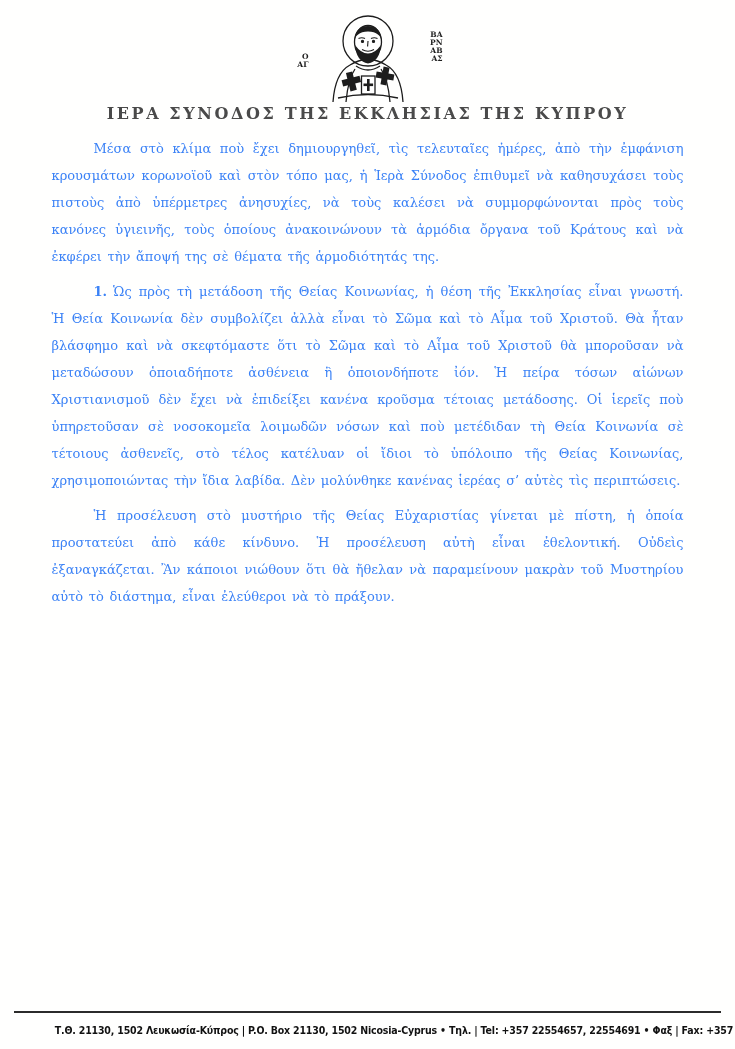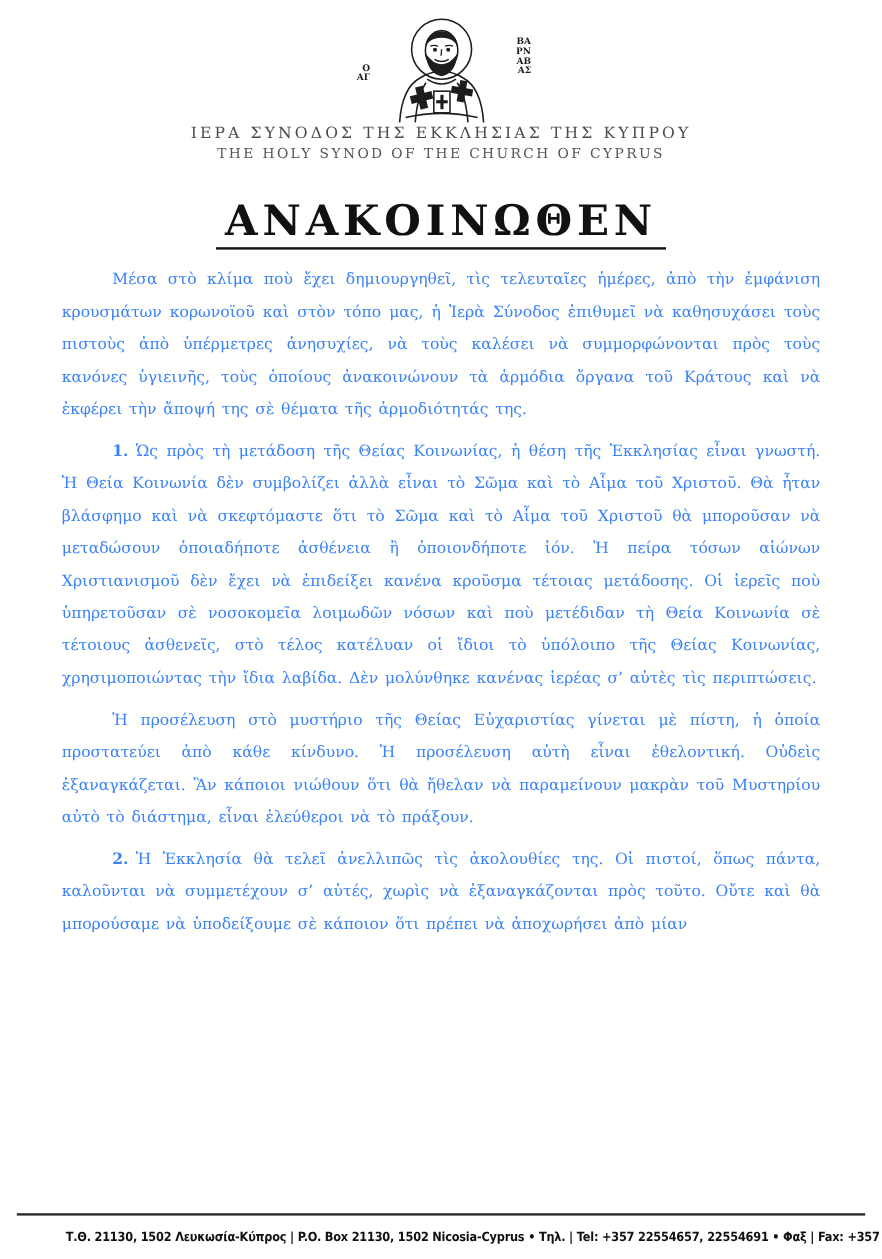--- a/index.html
+++ b/index.html
@@ -22,8 +22,8 @@
   .inscription.right{right:10px;top:20px;}
 
   .org-el{
-    text-align:center;font-size:13px;letter-spacing:2.6px;color:#4a4a4a;
-    margin-top:1px;font-family:"DejaVu Serif",serif;
+    text-align:center;font-size:16px;letter-spacing:2.6px;color:#4a4a4a;
+    margin-top:1px;font-family:"DejaVu Serif",serif;font-weight:bold;
   }
   .org-en{
     text-align:center;font-size:11.5px;letter-spacing:2px;color:#565656;

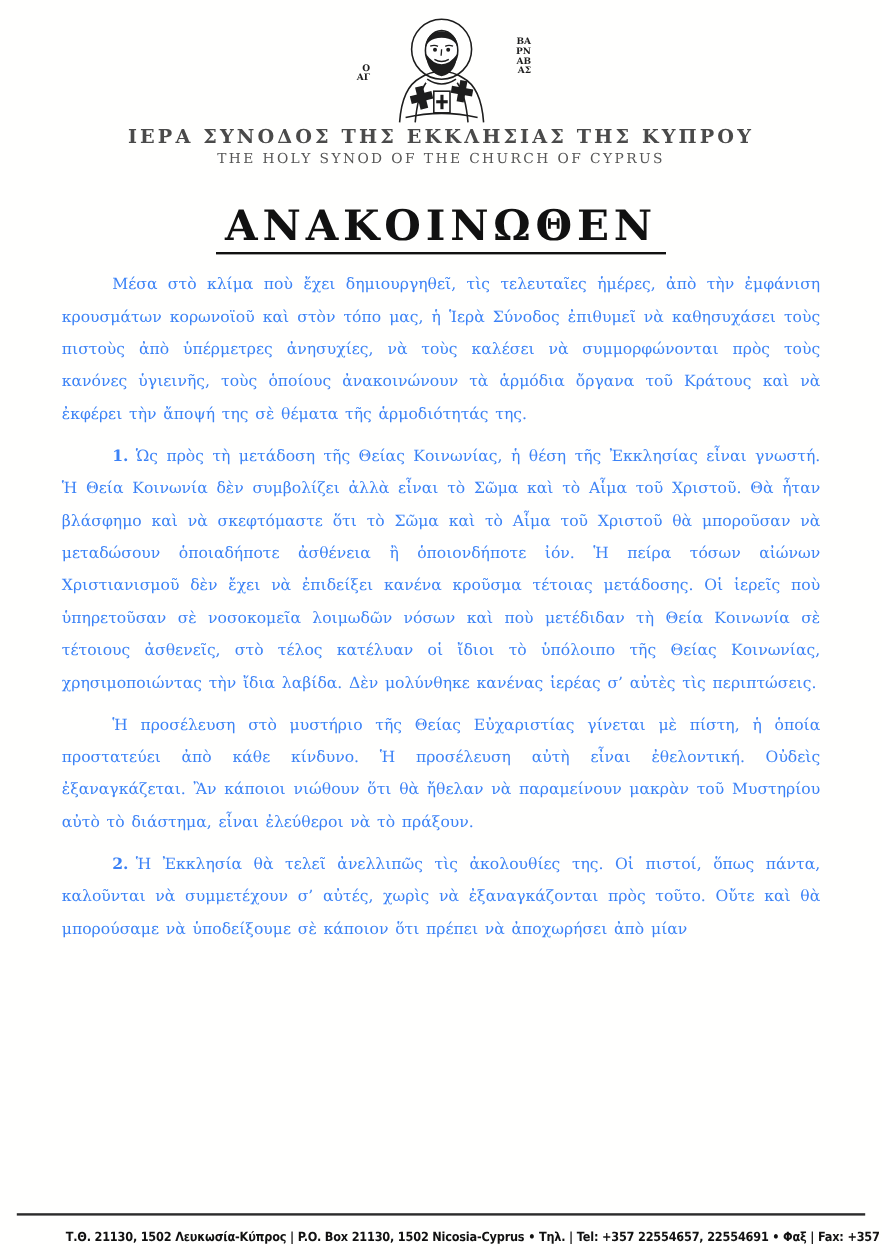--- a/index.html
+++ b/index.html
@@ -115,7 +115,6 @@
   </div>
 
   <div class="org-el">ΙΕΡΑ ΣΥΝΟΔΟΣ ΤΗΣ ΕΚΚΛΗΣΙΑΣ ΤΗΣ ΚΥΠΡΟΥ</div>
-  <div class="org-en">THE HOLY SYNOD OF THE CHURCH OF CYPRUS</div>
 
   <div class="title-wrap">
     <span class="doc-title">ΑΝΑΚΟΙΝΩΘΕΝ</span>

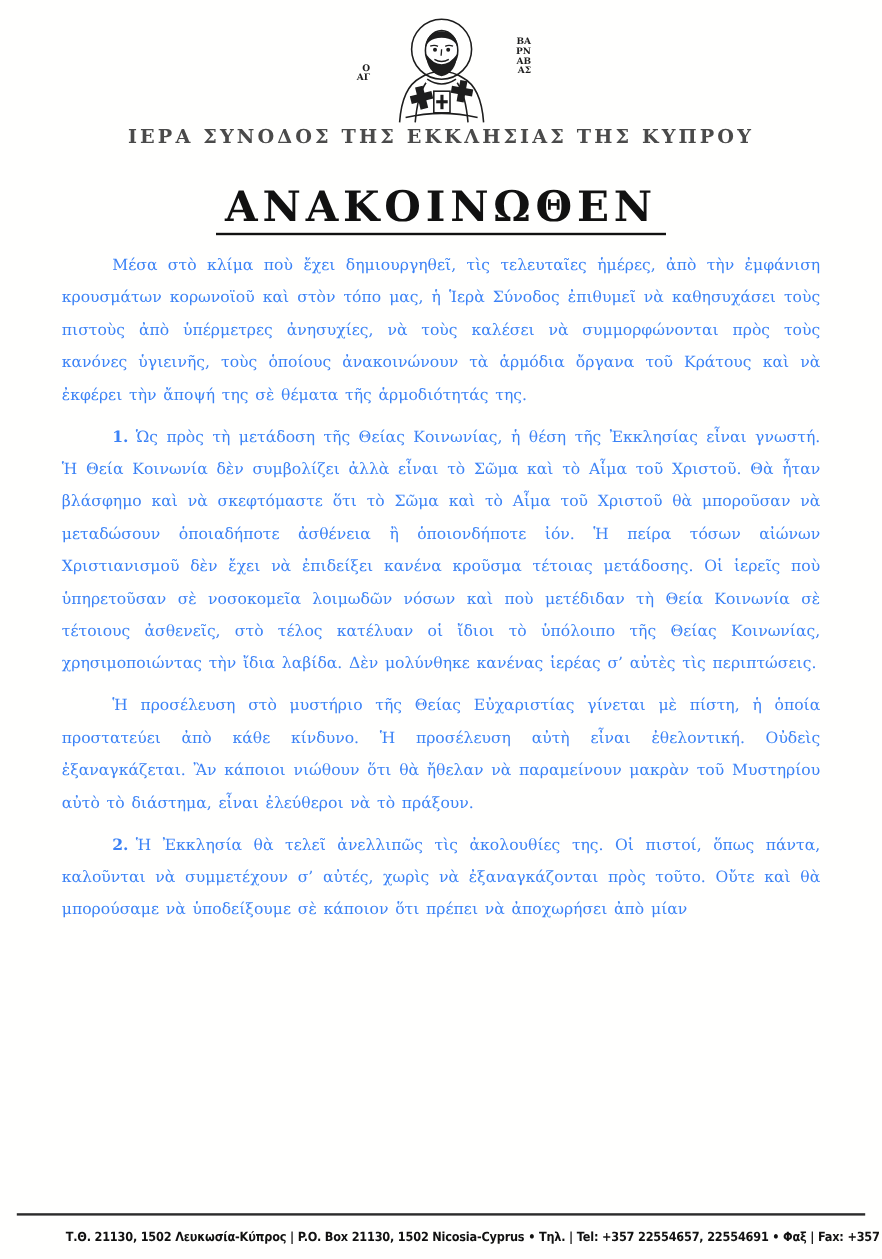--- a/index.html
+++ b/index.html
@@ -116,9 +116,6 @@
 
   <div class="org-el">ΙΕΡΑ ΣΥΝΟΔΟΣ ΤΗΣ ΕΚΚΛΗΣΙΑΣ ΤΗΣ ΚΥΠΡΟΥ</div>
 
-  <div class="title-wrap">
-    <span class="doc-title">ΑΝΑΚΟΙΝΩΘΕΝ</span>
-  </div>
 
   <div class="content">
     <p>

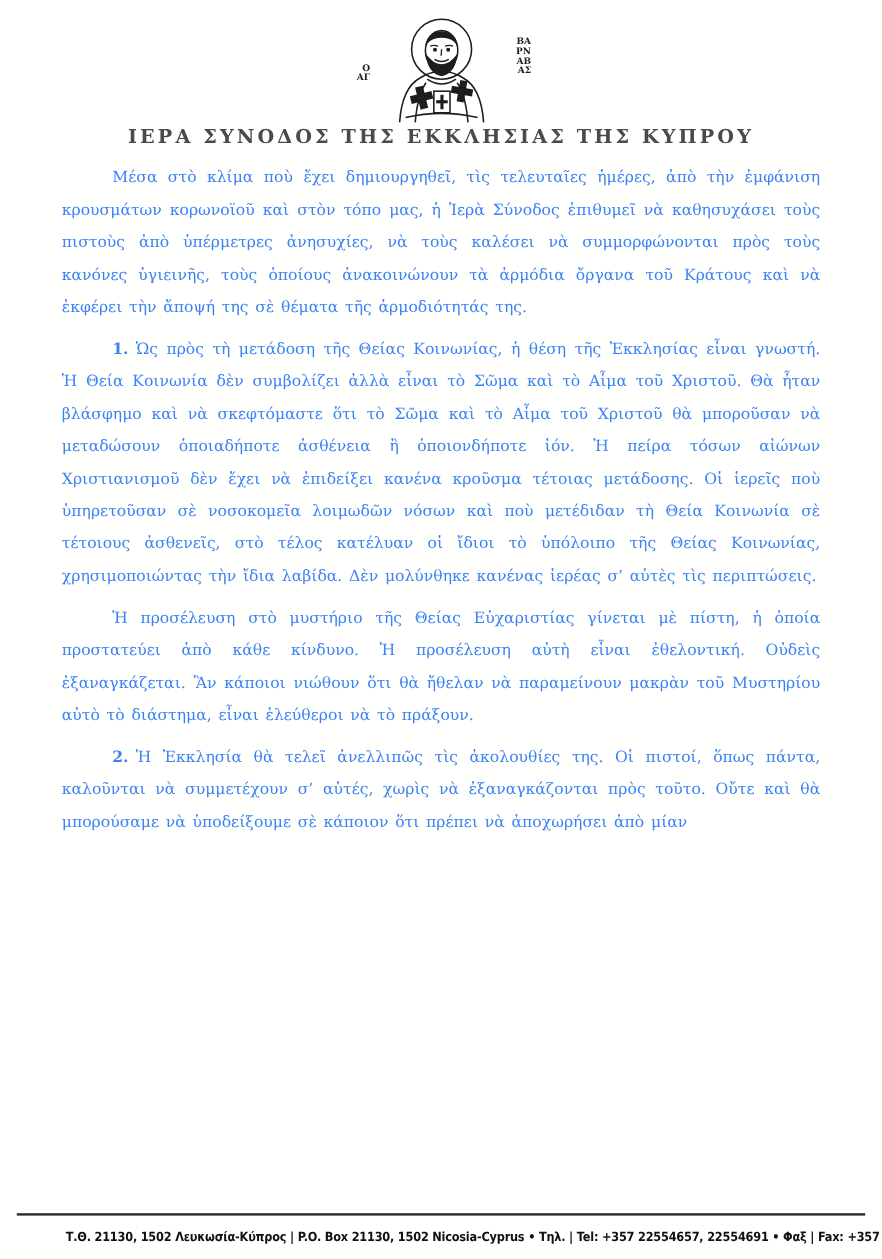--- a/index.html
+++ b/index.html
@@ -127,9 +127,6 @@
     <p>
       <b class="pnum"></b><span>Ἡ προσέλευση στὸ μυστήριο τῆς Θείας Εὐχαριστίας γίνεται μὲ πίστη, ἡ ὁποία προστατεύει ἀπὸ κάθε κίνδυνο. Ἡ προσέλευση αὐτὴ εἶναι ἐθελοντική. Οὐδεὶς ἐξαναγκάζεται. Ἂν κάποιοι νιώθουν ὅτι θὰ ἤθελαν νὰ παραμείνουν μακρὰν τοῦ Μυστηρίου αὐτὸ τὸ διάστημα, εἶναι ἐλεύθεροι νὰ τὸ πράξουν.</span>
     </p>
-    <p>
-      <b class="pnum">2.</b><span>Ἡ Ἐκκλησία θὰ τελεῖ ἀνελλιπῶς τὶς ἀκολουθίες της. Οἱ πιστοί, ὅπως πάντα, καλοῦνται νὰ συμμετέχουν σ’ αὐτές, χωρὶς νὰ ἐξαναγκάζονται πρὸς τοῦτο. Οὔτε καὶ θὰ μπορούσαμε νὰ ὑποδείξουμε σὲ κάποιον ὅτι πρέπει νὰ ἀποχωρήσει ἀπὸ μίαν</span>
-    </p>
   </div>
 
   <div class="footer">

